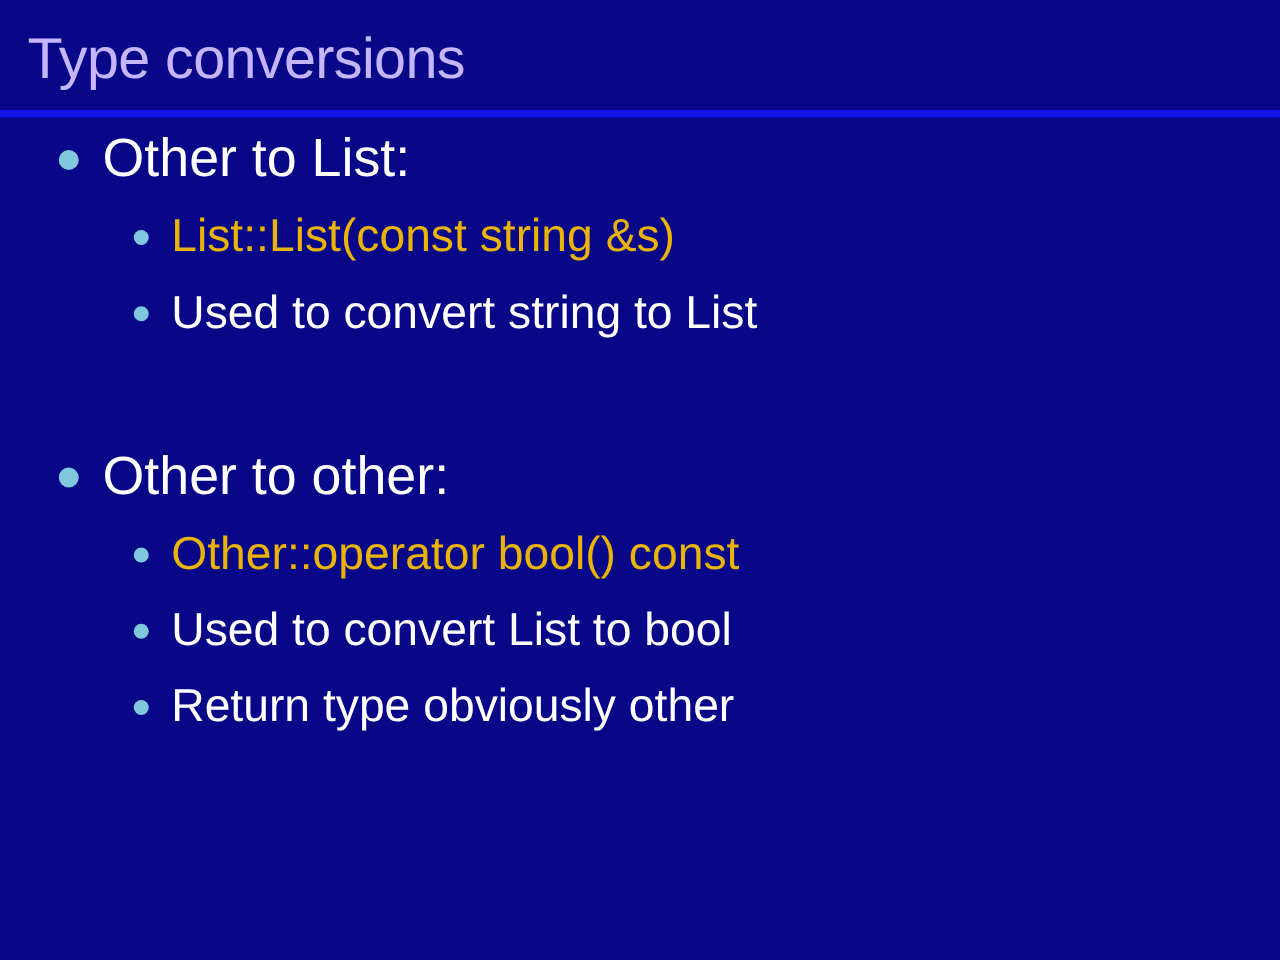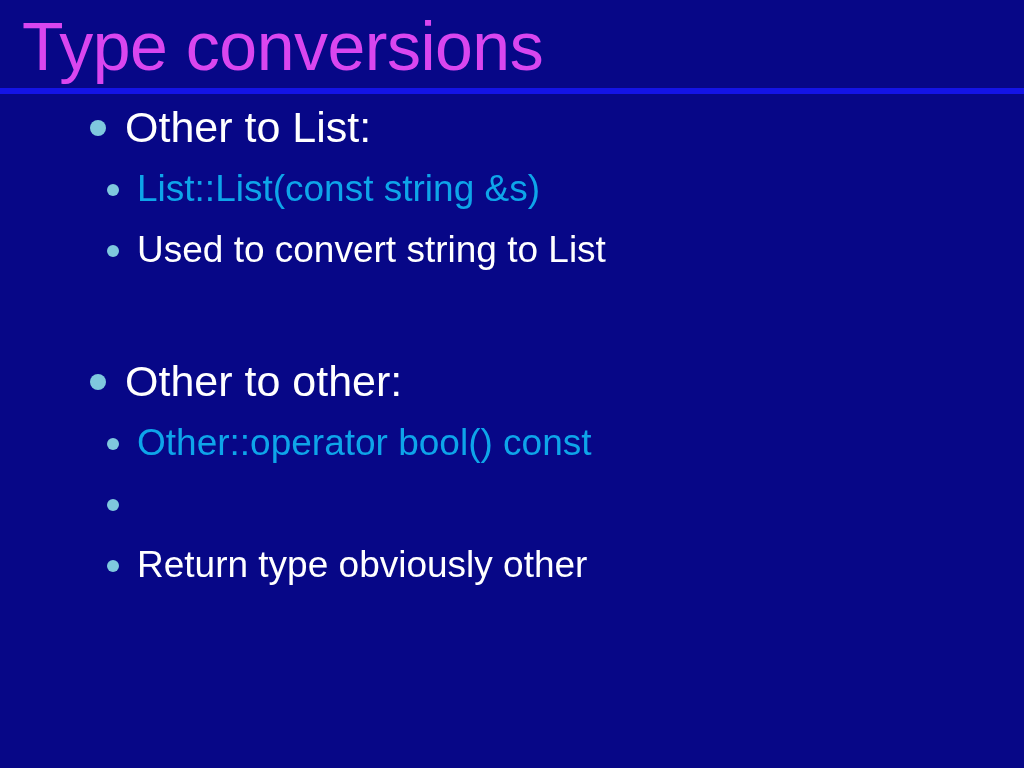--- a/index.html
+++ b/index.html
@@ -30,8 +30,8 @@
     top: 6px;
     width: 980px;
     height: 80px;
-    color: #d946ef;
-    font-size: 68px;
+    color: #c4b5fd;
+    font-size: 46px;
     line-height: 80px;
     letter-spacing: -0.5px;
     white-space: nowrap;

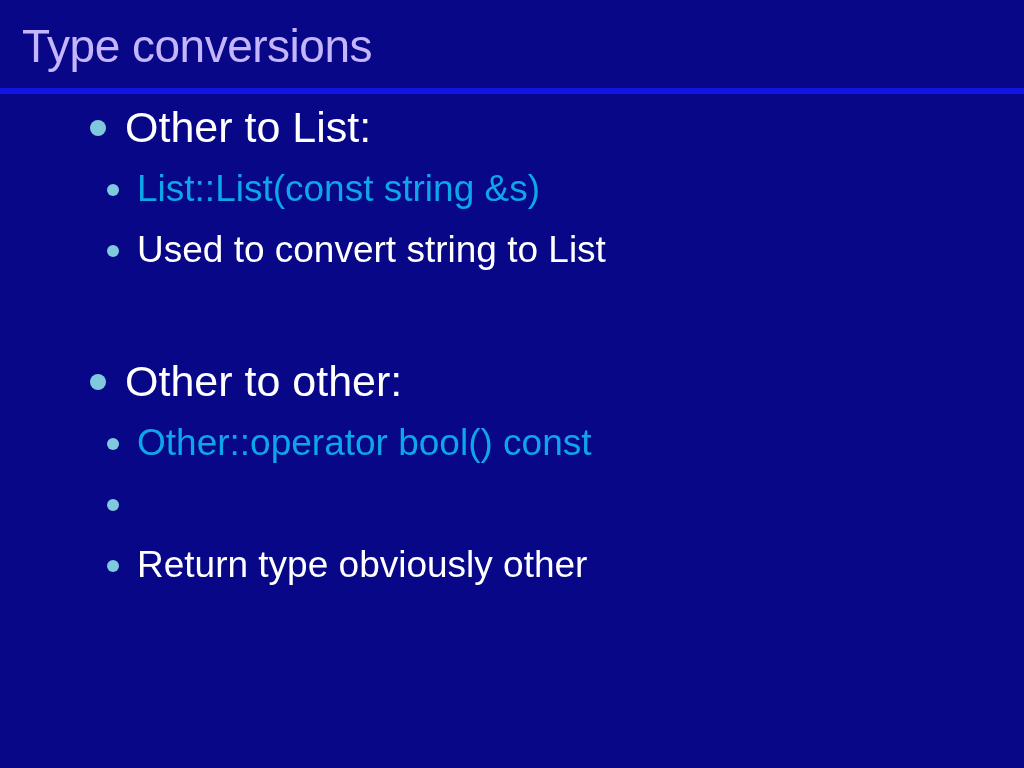--- a/index.html
+++ b/index.html
@@ -68,7 +68,6 @@
     padding-left: 82px;
     font-size: 43px;
     line-height: 62px;
-    margin-left: 43px;
   }
   .level-1 .marker {
     position: absolute;

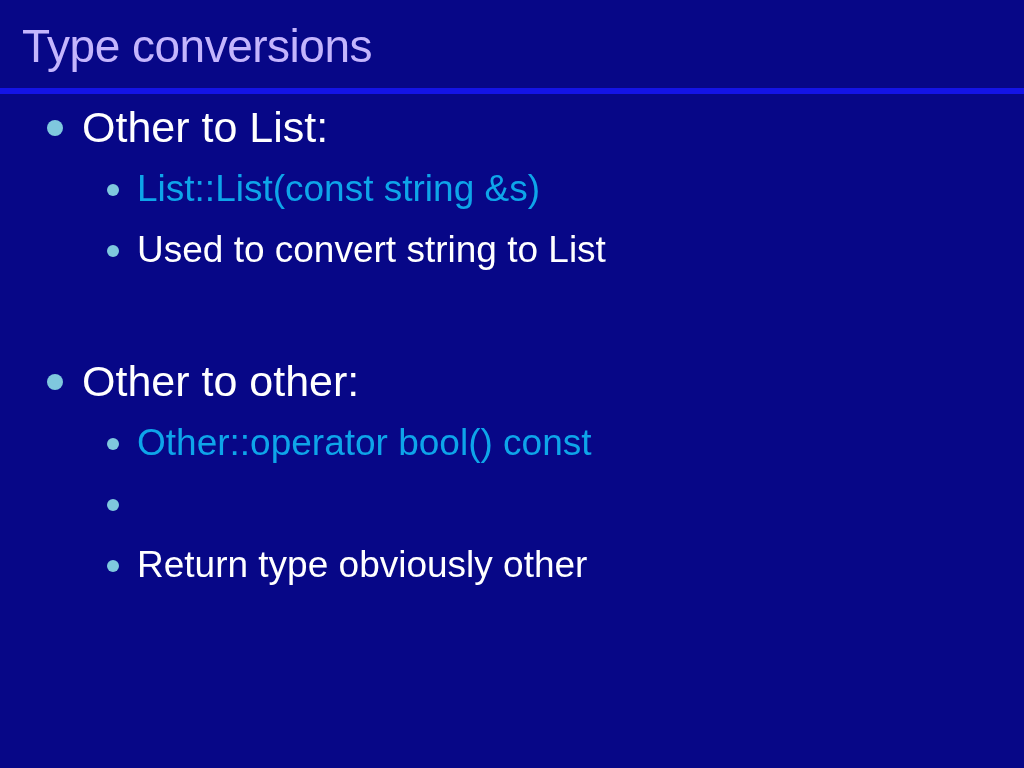--- a/index.html
+++ b/index.html
@@ -102,7 +102,7 @@
   }
 
   .txt-white  { color: #FFFFFF; }
-  .txt-yellow { color: #0ea5e9; }
+  .txt-yellow { color: #eab308; }
 
   .label {
     display: inline-block;

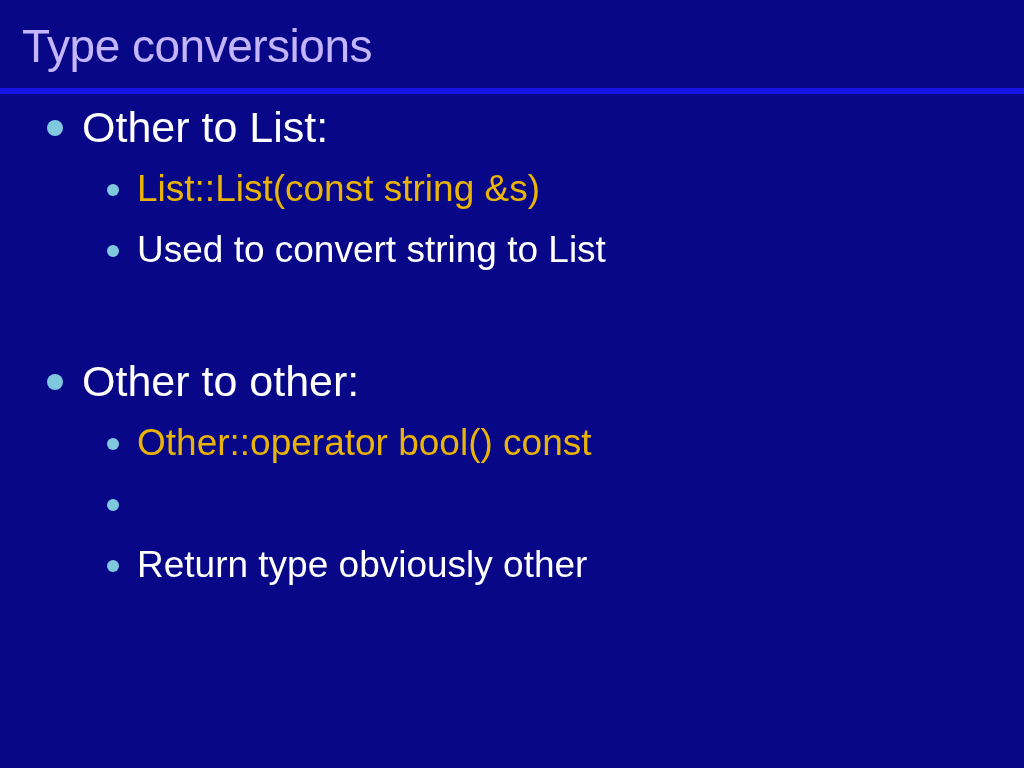--- a/index.html
+++ b/index.html
@@ -149,6 +149,7 @@
 
     <div class="bullet-row level-2">
       <span class="marker"></span>
+      <span class="label txt-white">Used to convert List to bool</span>
     </div>
 
     <div class="bullet-row level-2">

